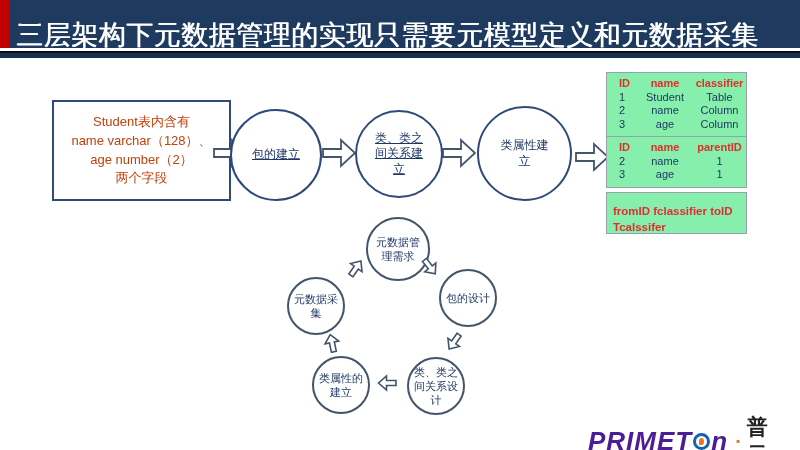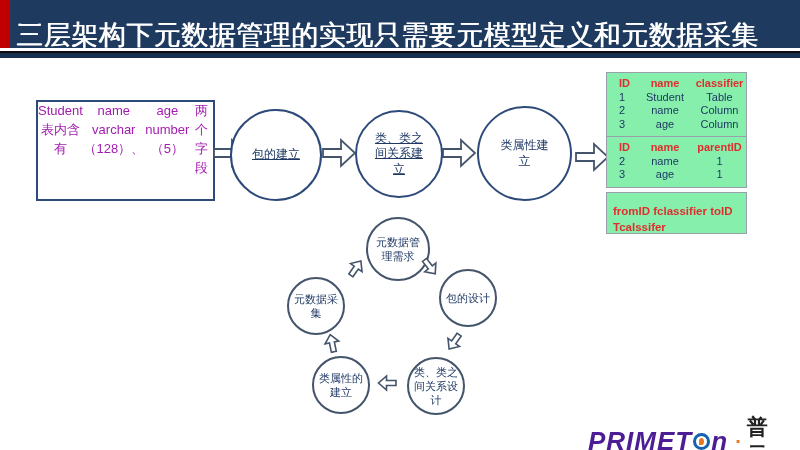--- a/index.html
+++ b/index.html
@@ -17,9 +17,9 @@
     border-top:2px solid #0d0d0d; }
 
   
-  .rect-box { position:absolute; left:36px; top:100px; width:179px; height:101px;
-    border:2px solid #2e4a7a; display:flex; flex-direction:row; justify-content:center;
-    text-align:center; color:#a21caf; font-size:13px; line-height:1.45; }
+  .rect-box { position:absolute; left:52px; top:100px; width:179px; height:101px;
+    border:2px solid #2e4a7a; display:flex; flex-direction:column; justify-content:center;
+    text-align:center; color:#c2410c; font-size:13px; line-height:1.45; }
   .circle { position:absolute; border:2px solid #2e4a7a; border-radius:50%; background:#fff;
     display:flex; align-items:center; justify-content:center; text-align:center;
     color:#1f3864; font-size:12px; line-height:1.3; }

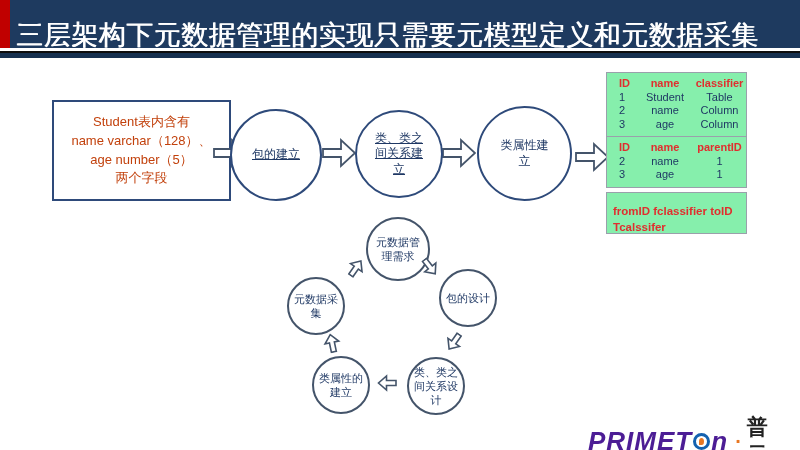--- a/index.html
+++ b/index.html
@@ -91,7 +91,7 @@
   <div class="rect-box">
     <div>Student表内含有</div>
     <div>name varchar（128）、</div>
-    <div>age number（5）</div>
+    <div>age number（2）</div>
     <div>两个字段</div>
   </div>
 

